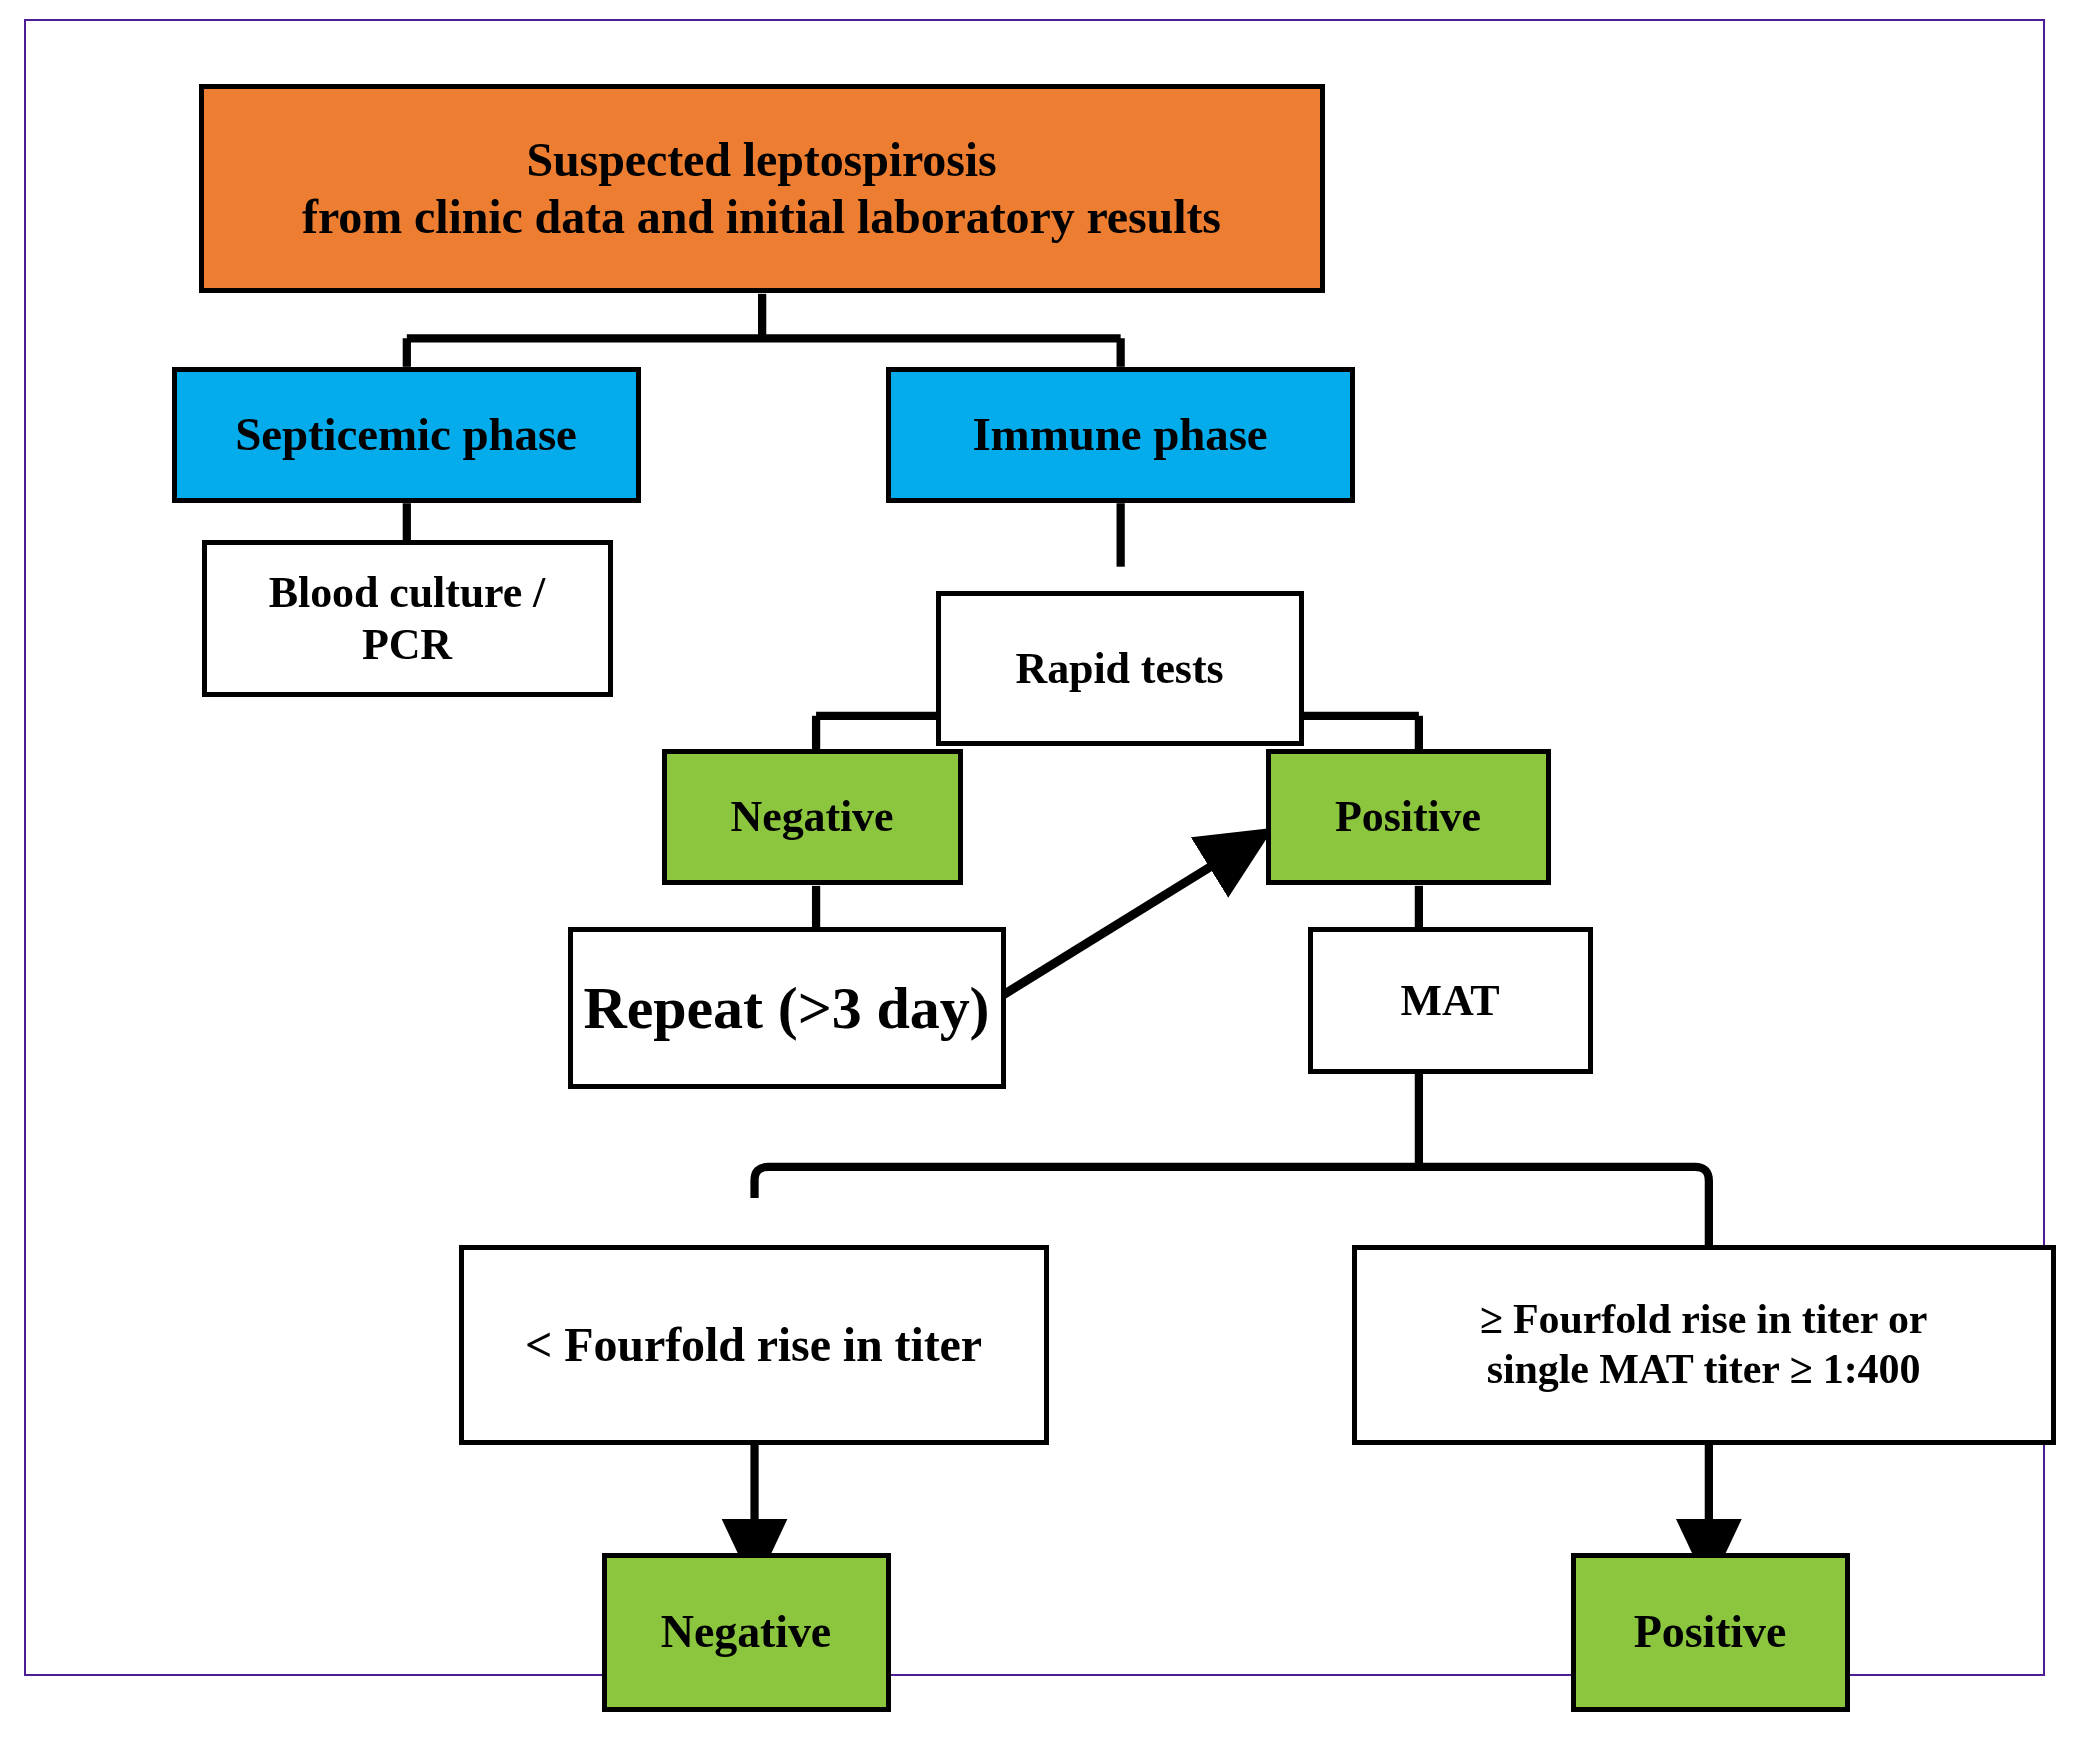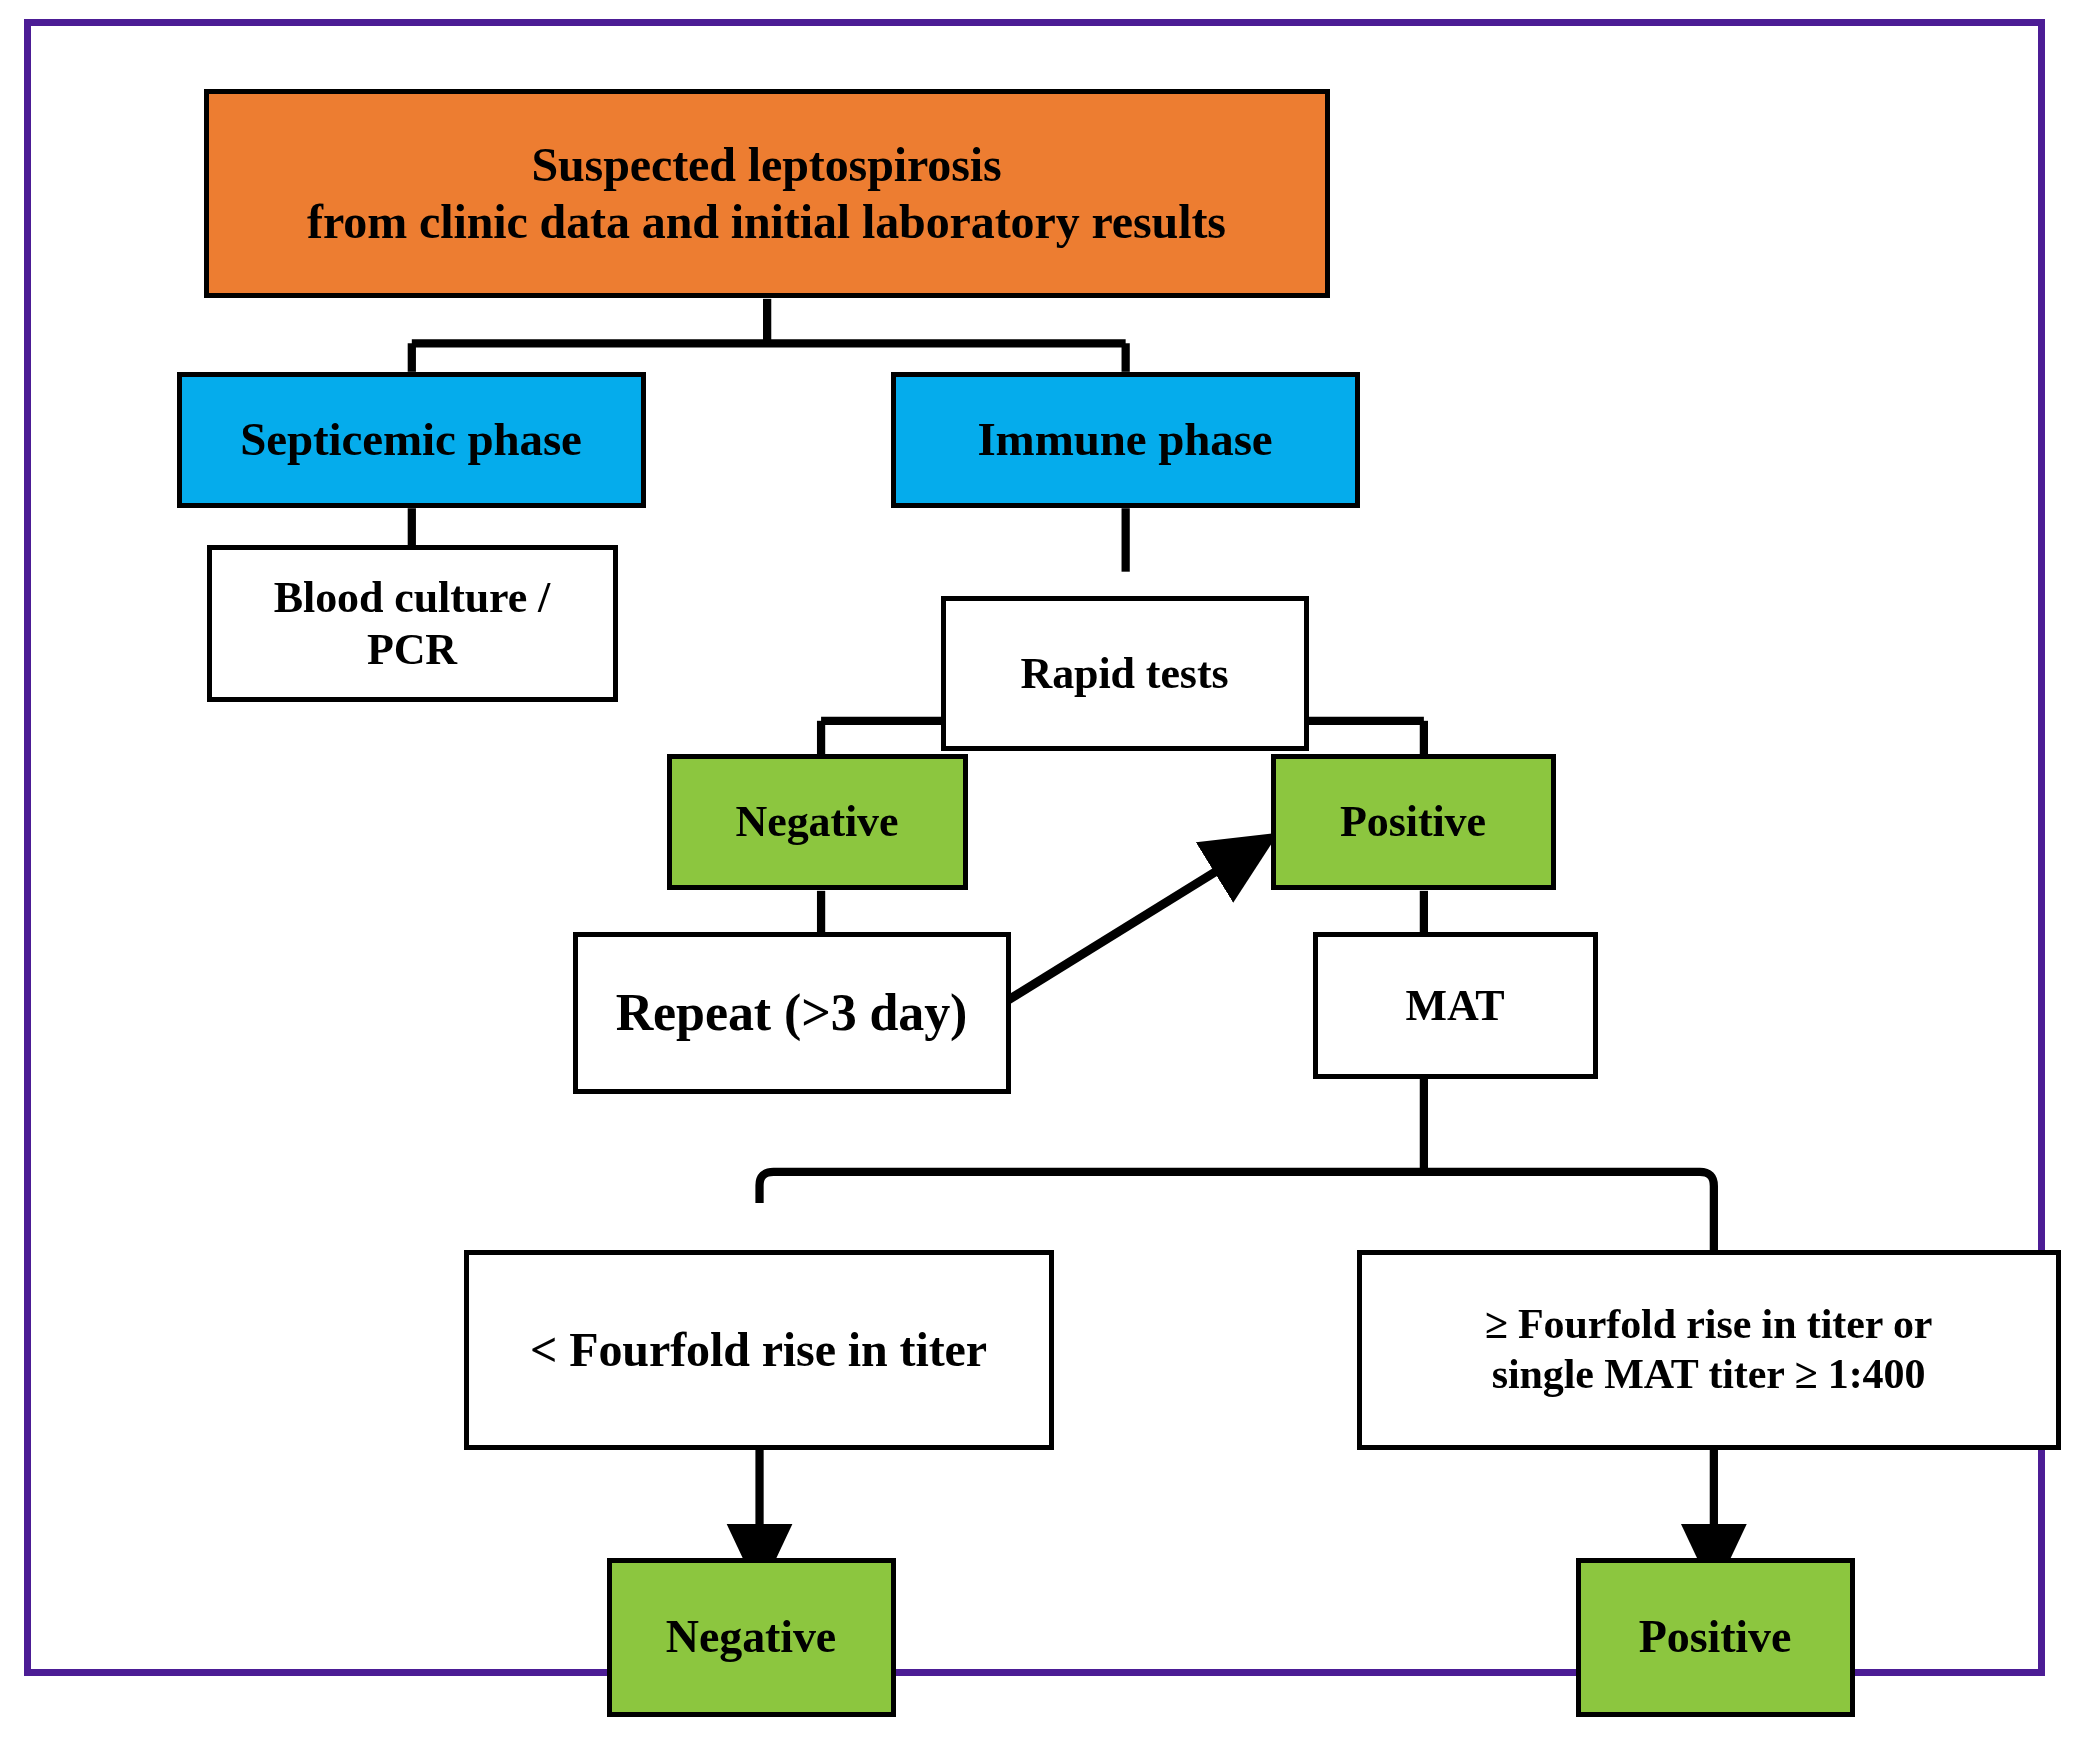--- a/index.html
+++ b/index.html
@@ -25,7 +25,7 @@
     top: 19px;
     width: 2021px;
     height: 1657px;
-    border: 7px solid #4c1d95;
+    border: 2px solid #4c1d95;
     box-sizing: border-box;
     background: #ffffff;
   }

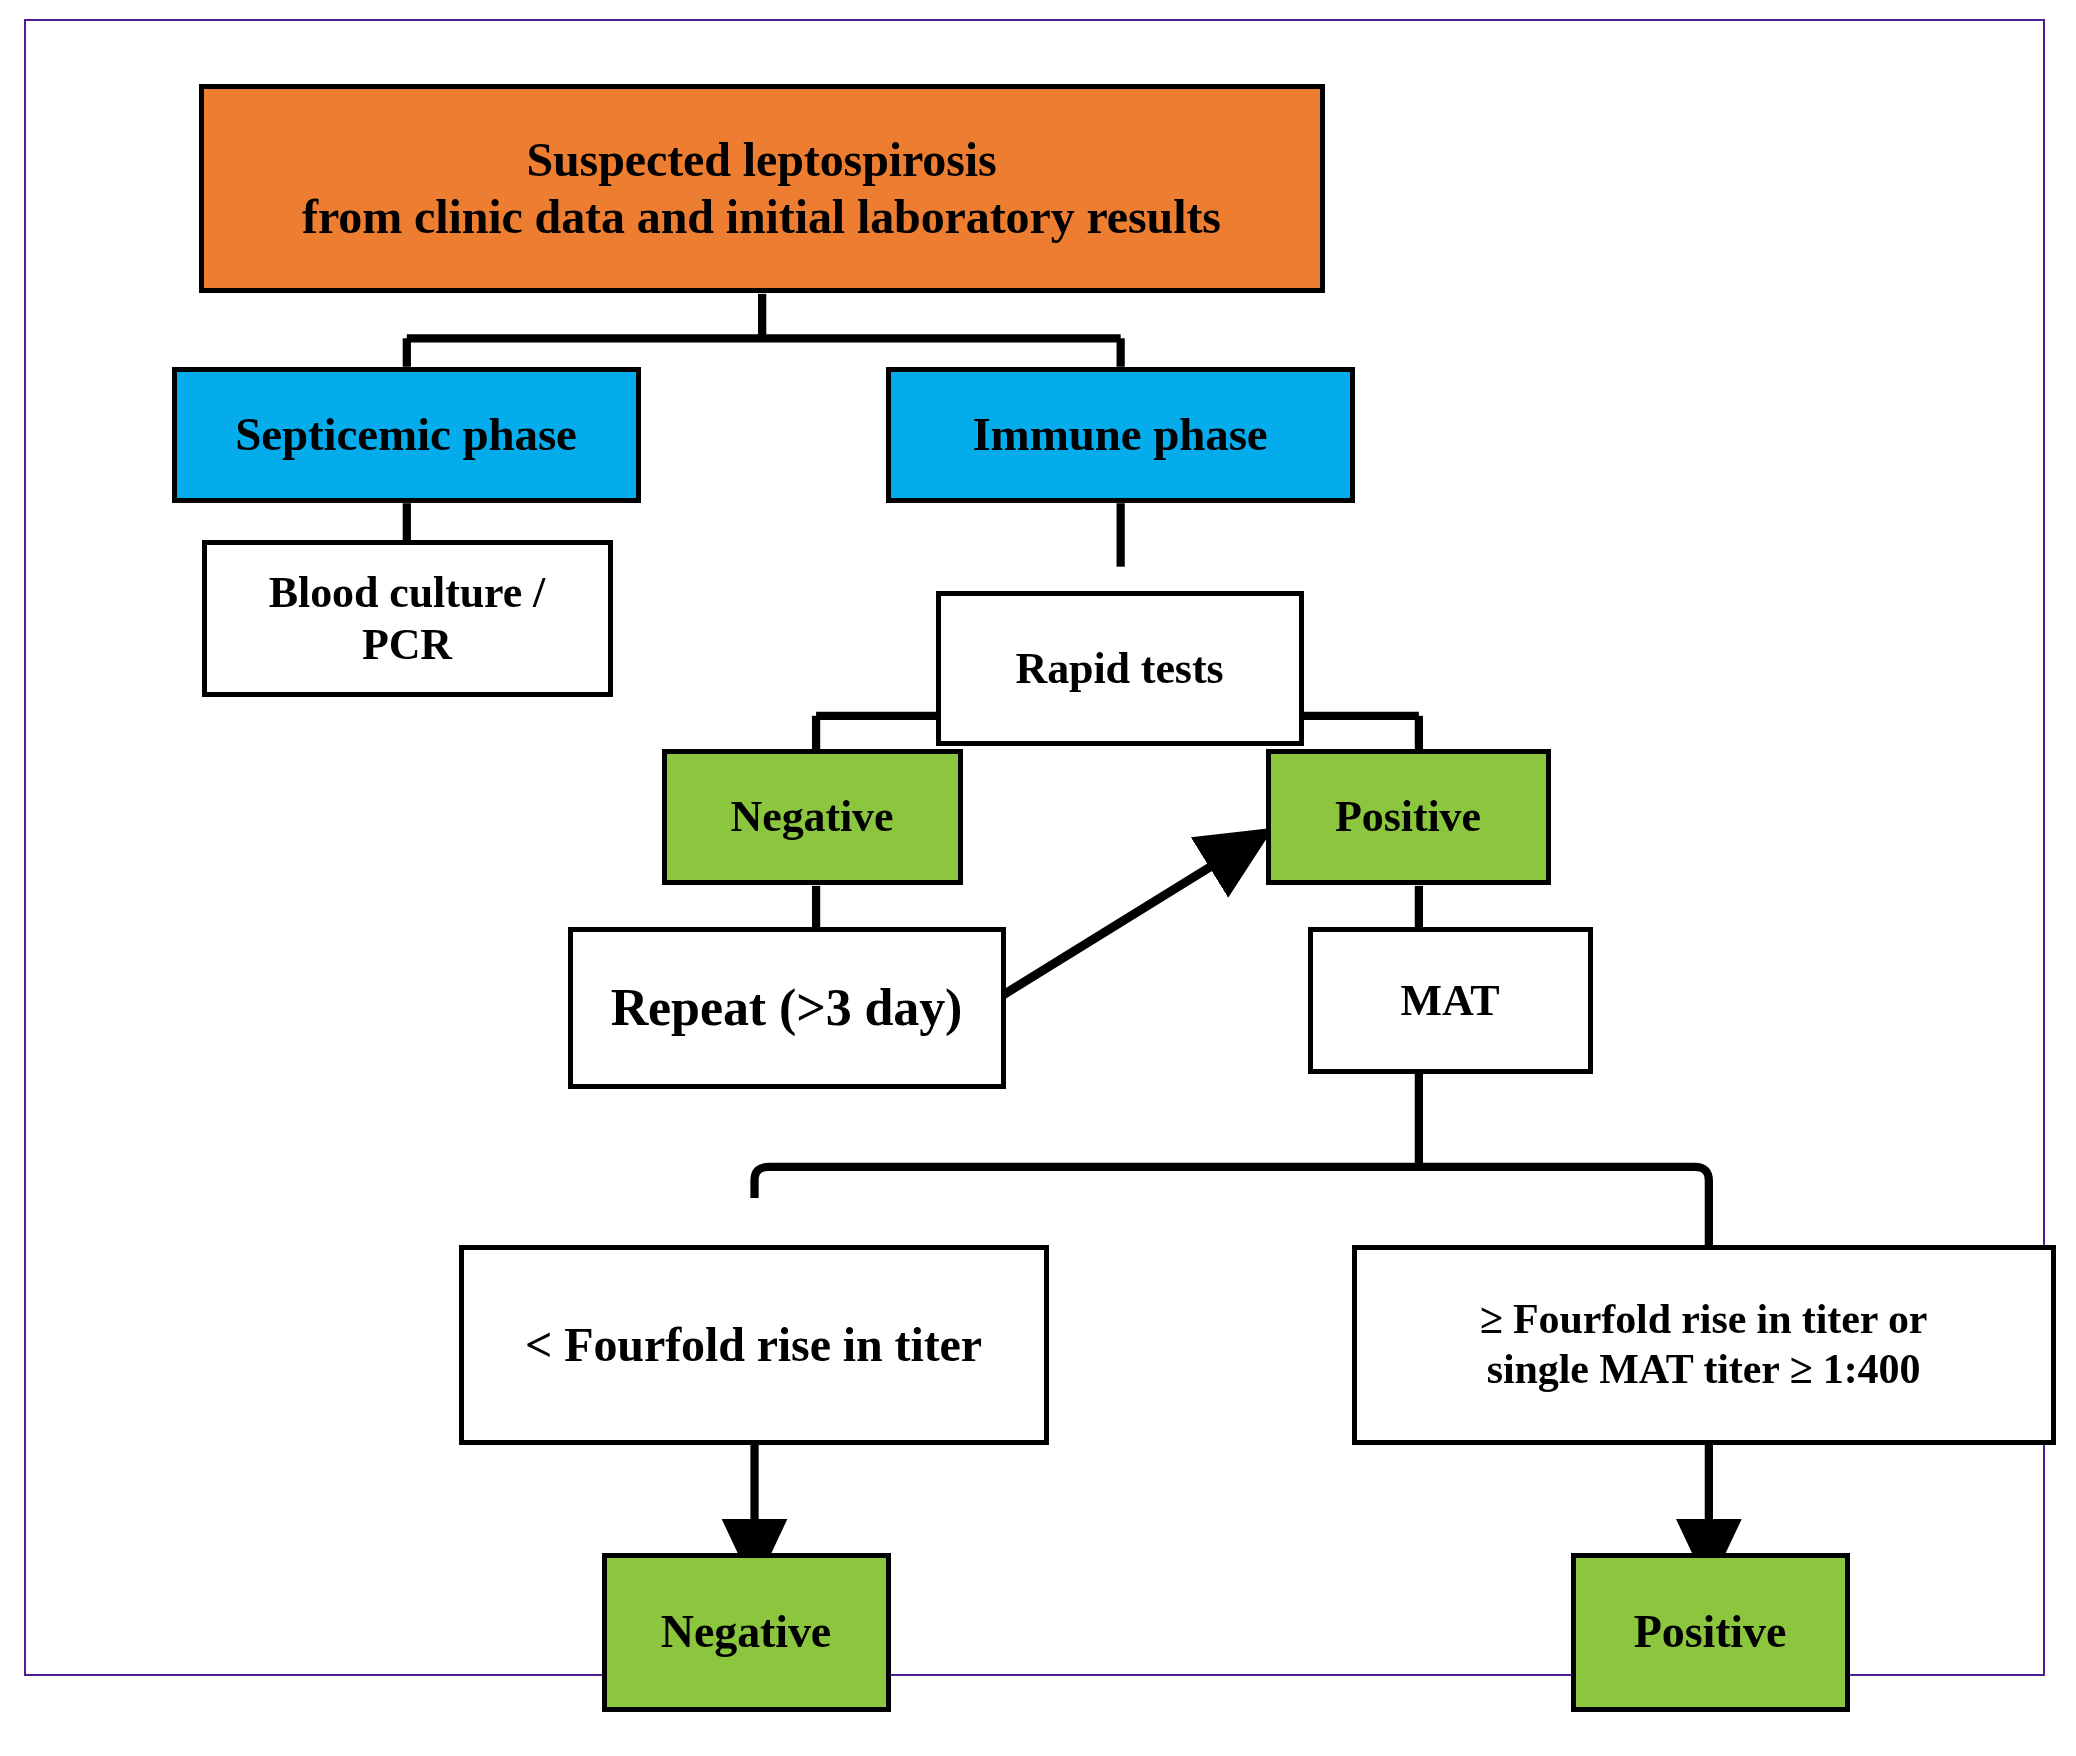--- a/index.html
+++ b/index.html
@@ -137,7 +137,7 @@
       <span class="txt">Positive</span>
     </div>
 
-    <div class="node white" style="left:542px; top:906px; width:438px; height:162px; font-size:52px;">
+    <div class="node white" style="left:542px; top:906px; width:438px; height:162px; font-size:60px;">
       <span class="txt">Repeat (&gt;3 day)</span>
     </div>
 

